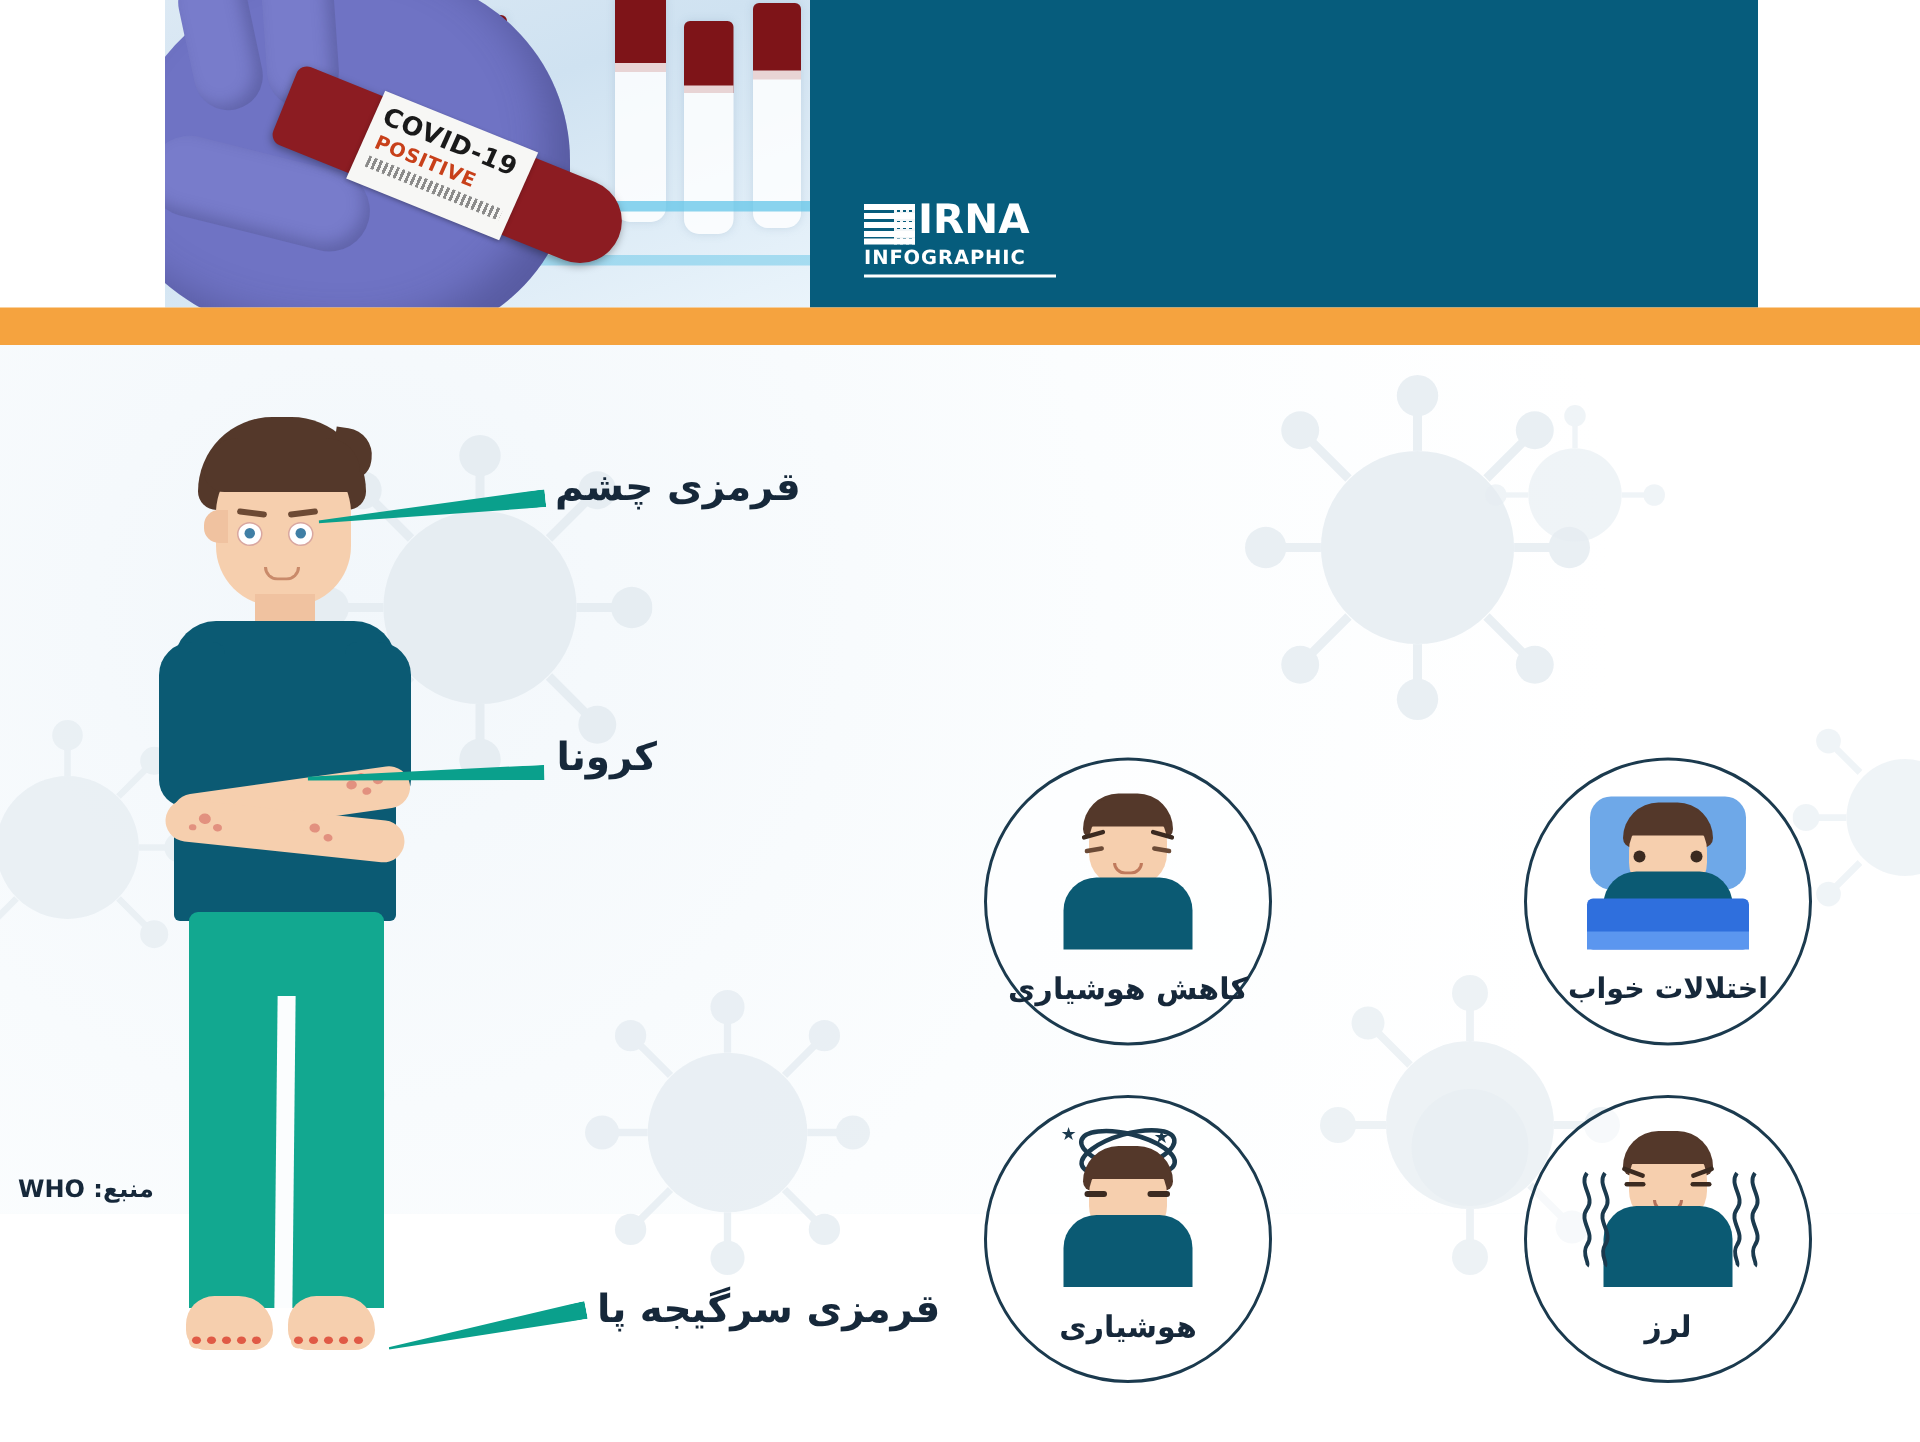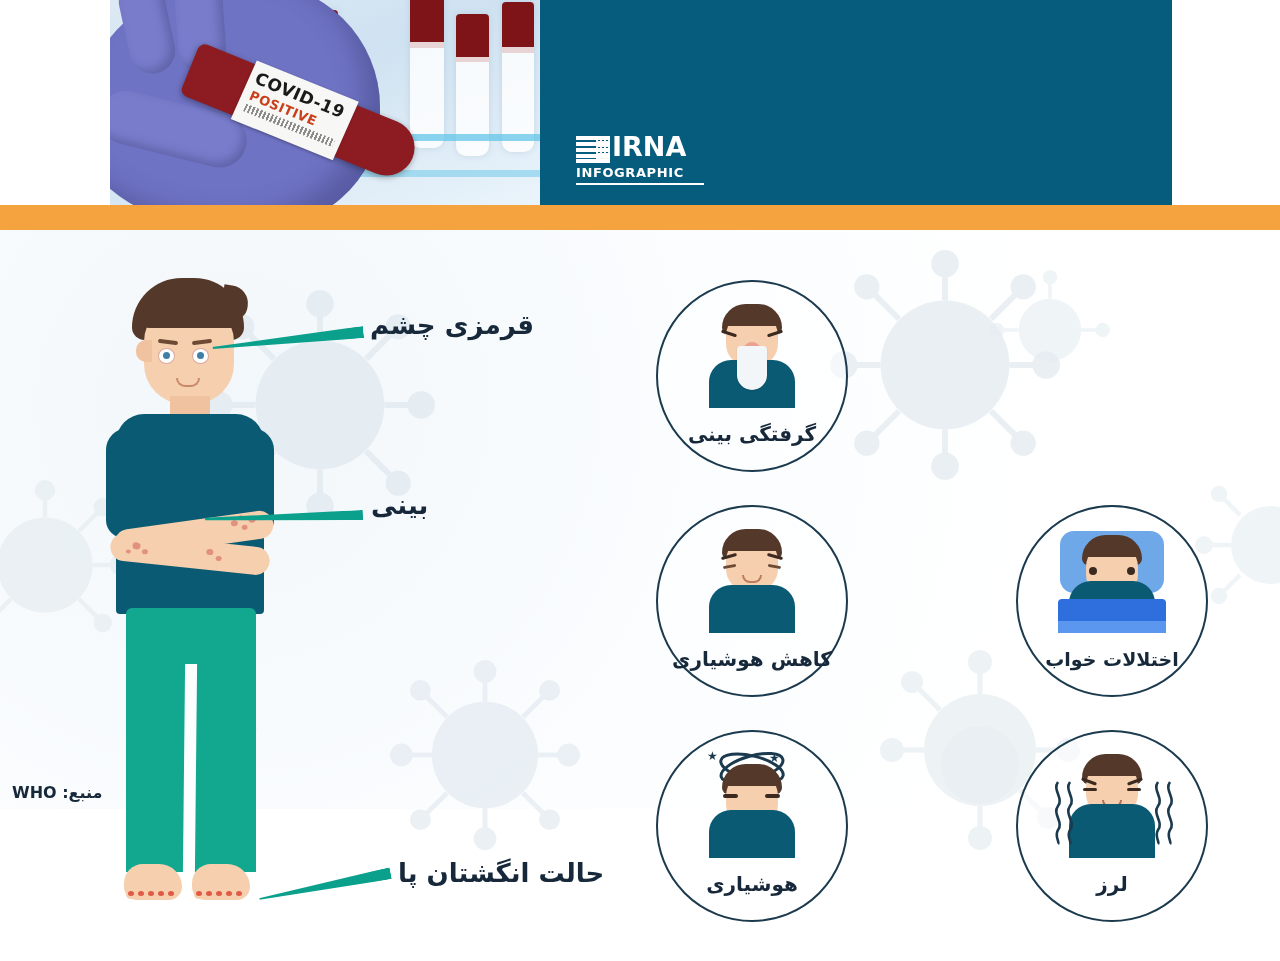--- a/index.html
+++ b/index.html
@@ -483,19 +483,6 @@
 
     <div class="icon-grid">
 
-      <div class="sym" style="left:16px;top:10px;">
-        <div class="art">
-          <span class="a-hair"></span>
-            <span class="a-head"></span>
-            <span class="a-fringe"></span>
-          <span class="a-brow" style="left:28px;top:28px;transform:rotate(18deg);"></span>
-          <span class="a-brow" style="left:74px;top:28px;transform:rotate(-18deg);"></span>
-          <span class="a-body"></span>
-          <span class="nose-red"></span>
-          <span class="tissue"></span>
-        </div>
-        <div class="cap">گرفتگی بینی</div>
-      </div>
 
 
       <div class="sym" style="left:16px;top:235px;">

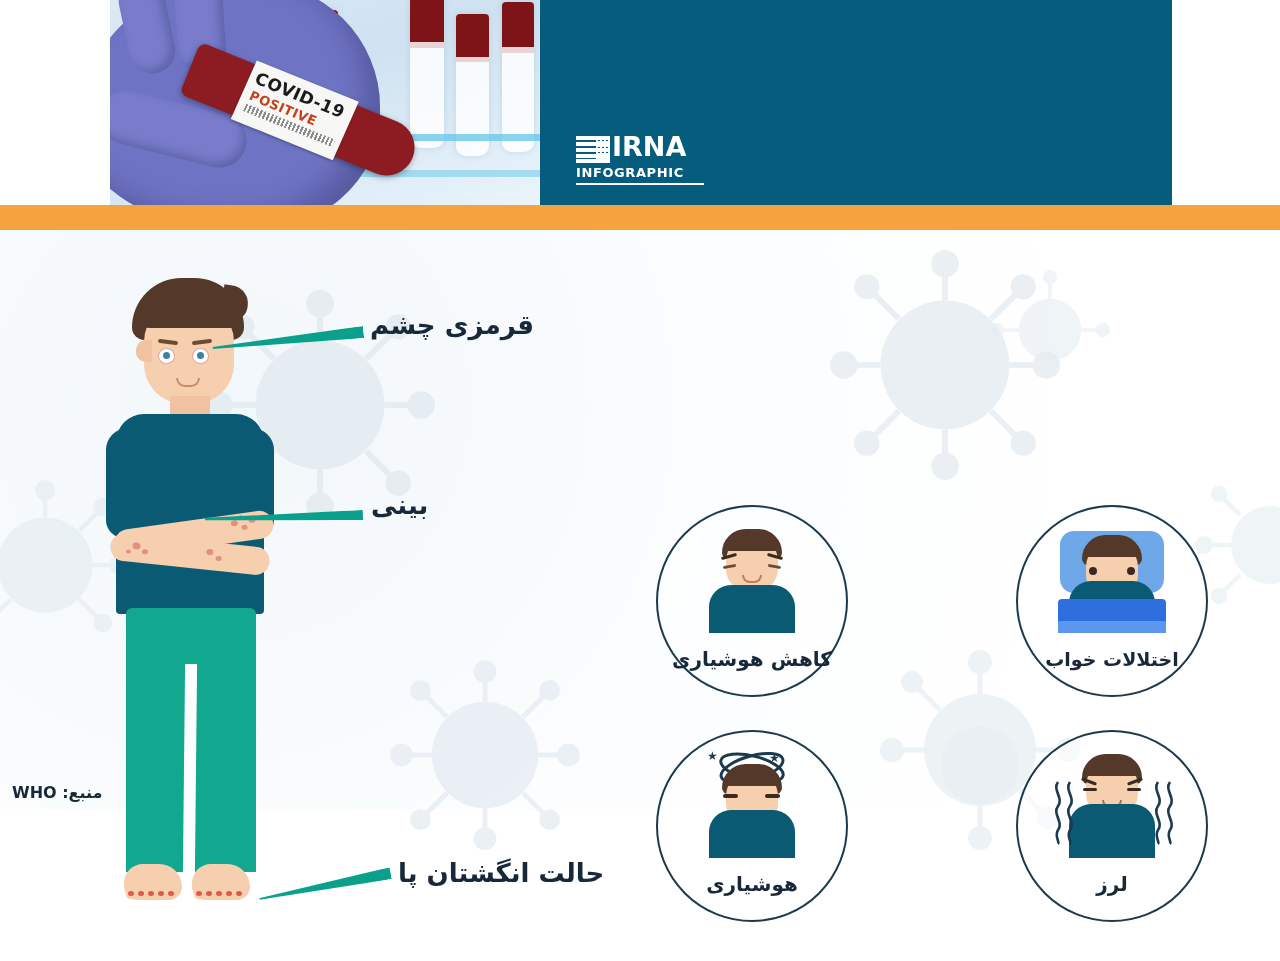--- a/index.html
+++ b/index.html
@@ -472,7 +472,7 @@
     <div class="callout" style="left:205px;top:272px;">
       <span class="wedge" style="left:0;top:10px;width:158px;height:10px;transform:rotate(-1.5deg);
                    clip-path:polygon(0 38%,100% 0,100% 100%,0 62%);"></span>
-      <span class="callout-label" style="left:166px;top:-10px;">بینی</span>
+      <span class="callout-label" style="left:166px;top:-10px;">کرونا</span>
     </div>
 
     <div class="callout" style="left:258px;top:636px;">

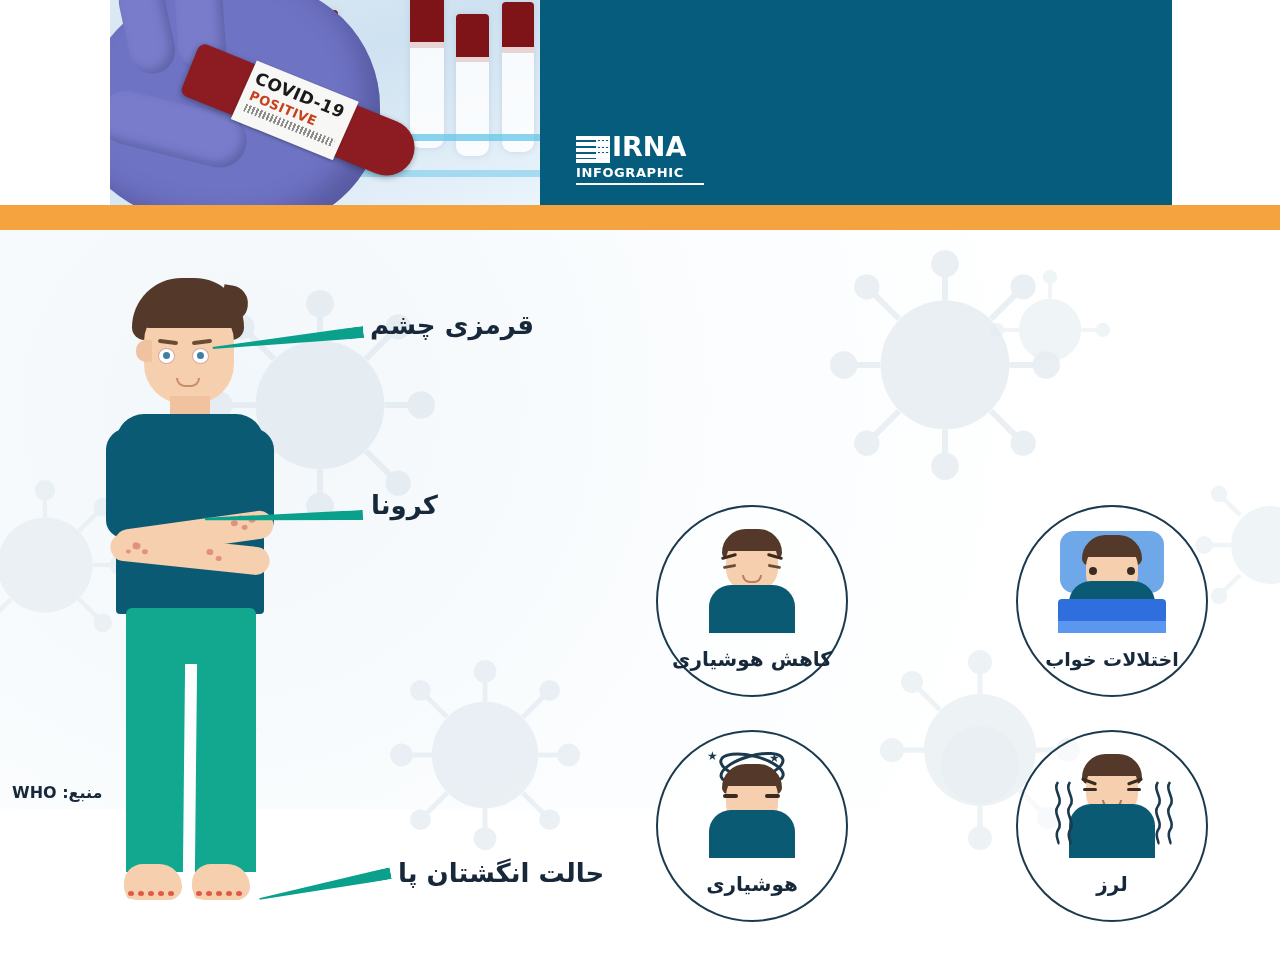--- a/index.html
+++ b/index.html
@@ -478,7 +478,7 @@
     <div class="callout" style="left:258px;top:636px;">
       <span class="wedge" style="left:0;top:14px;width:134px;height:12px;transform:rotate(-11deg);
                    clip-path:polygon(0 45%,100% 0,100% 100%,0 58%);"></span>
-      <span class="callout-label" style="left:140px;top:-6px;">حالت انگشتان پا</span>
+      <span class="callout-label" style="left:140px;top:-6px;">قرمزی سرگیجه پا</span>
     </div>
 
     <div class="icon-grid">

